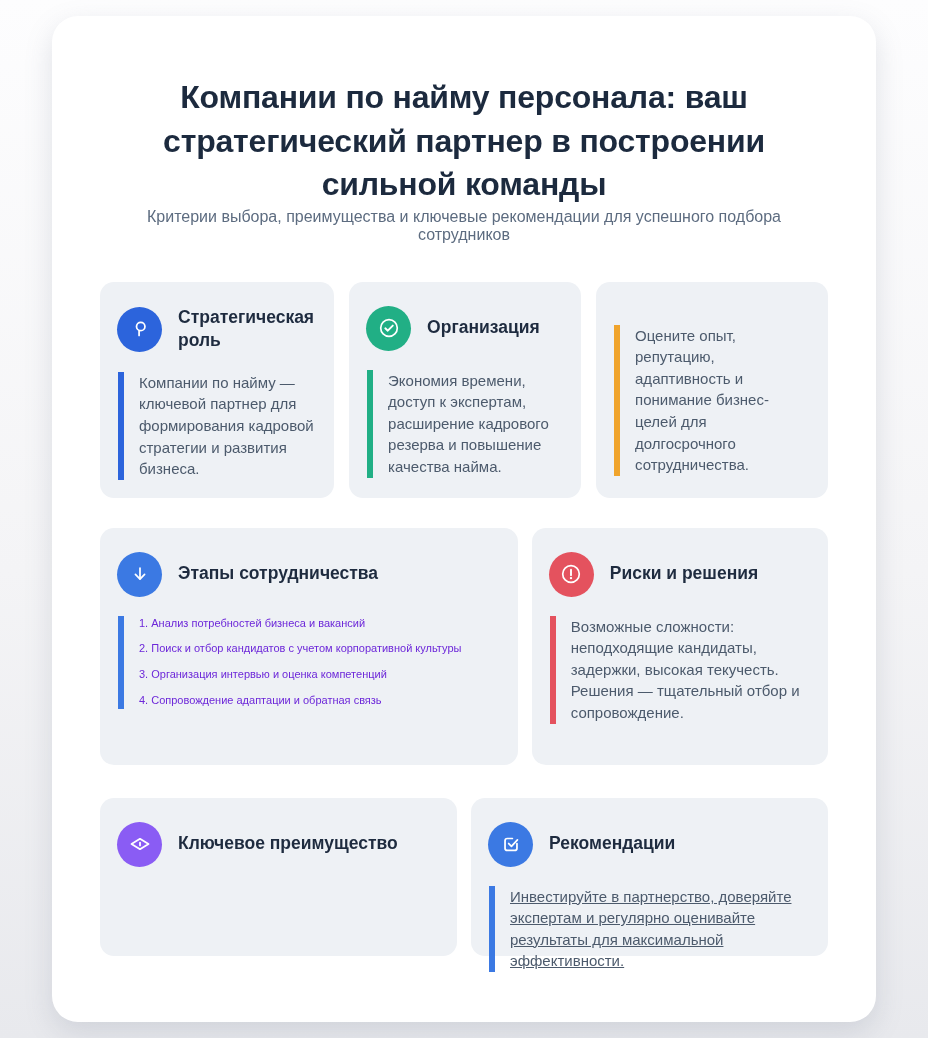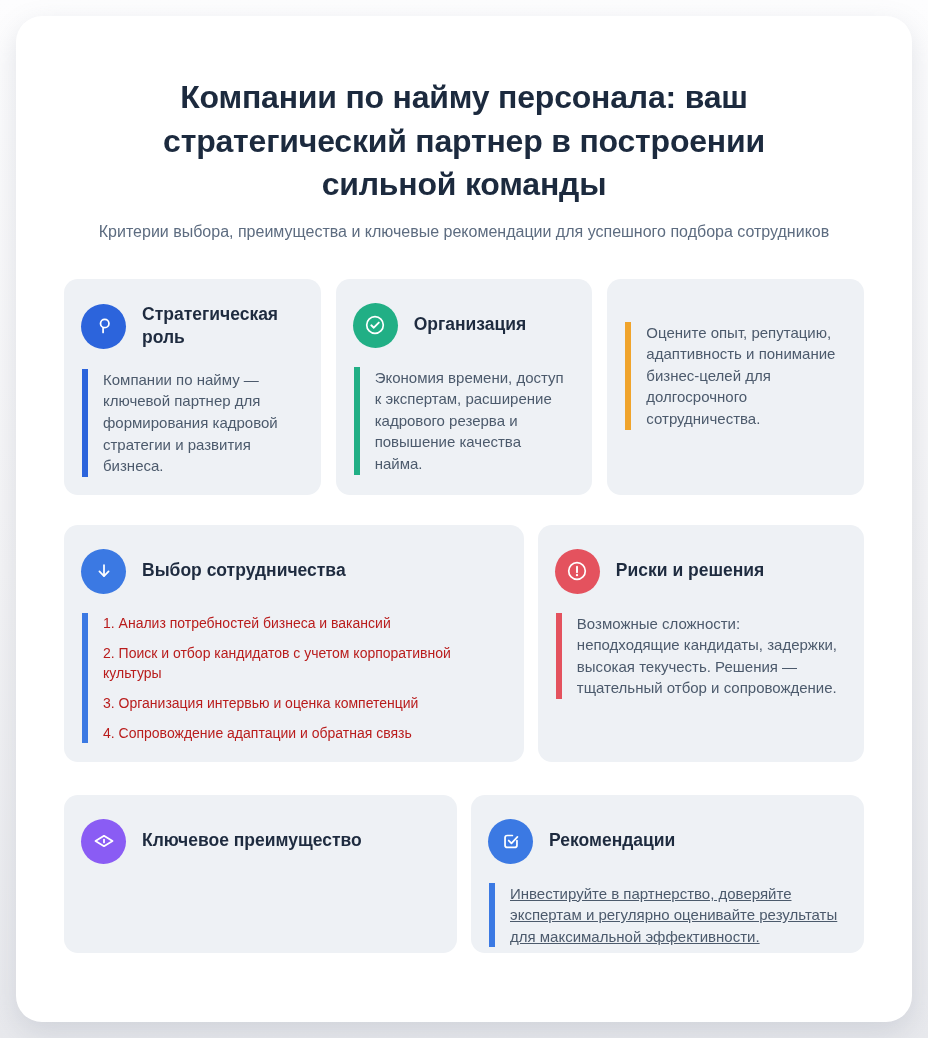--- a/index.html
+++ b/index.html
@@ -10,7 +10,7 @@
     overflow: hidden;
   }
   .panel {
-    width: 896px; height: 1006px;
+    width: 824px; height: 1006px;
     margin: 16px auto 0;
     background: #ffffff;
     border-radius: 26px;

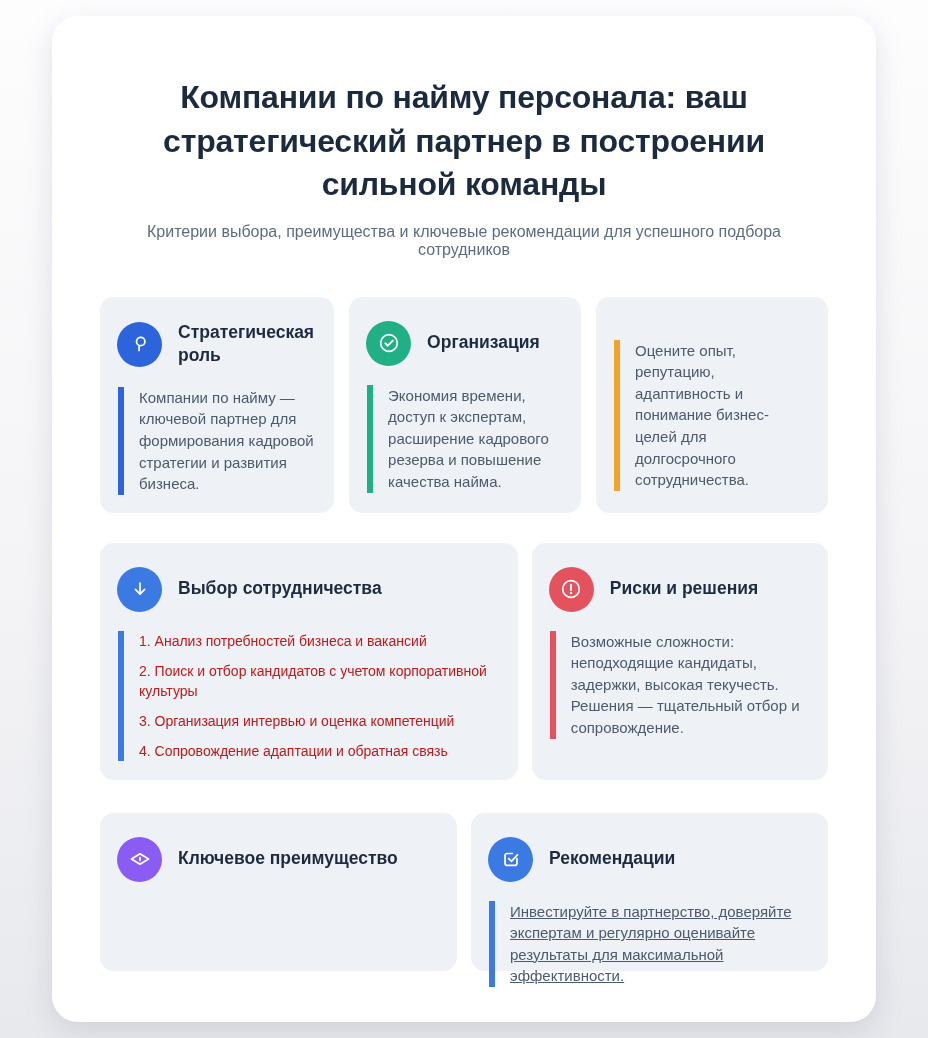--- a/index.html
+++ b/index.html
@@ -28,7 +28,7 @@
     letter-spacing: -0.2px;
   }
   .page-subtitle {
-    margin-top: 16px;
+    margin-top: 1px;
     text-align: center;
     font-size: 16px;
     color: #5d6c80;

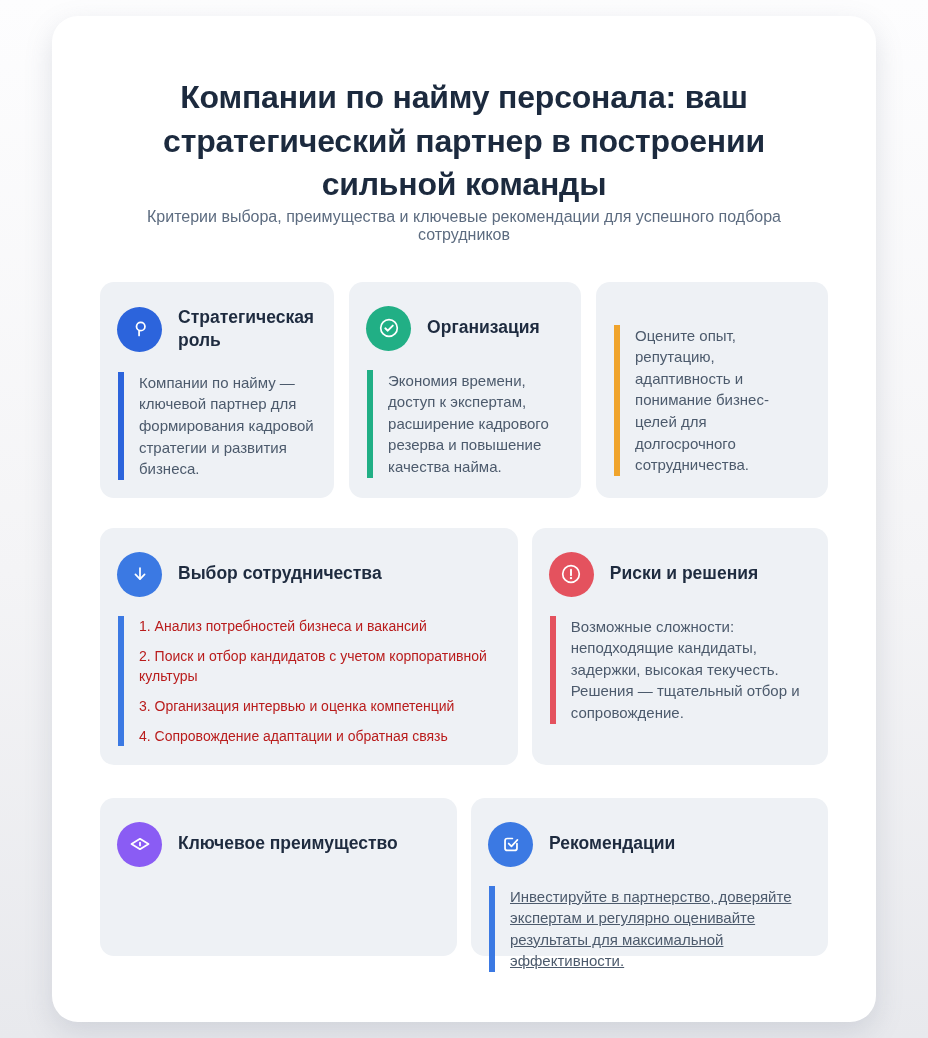--- a/index.html
+++ b/index.html
@@ -124,7 +124,7 @@
             <path d="M7 12.5 L12 17.5 L17 12.5"></path>
           </svg>
         </div>
-        <div class="card-title">Выбор сотрудничества</div>
+        <div class="card-title">Этапы сотрудничества</div>
       </div>
       <div class="card-body" style="border-left-color: rgb(59, 121, 227);">
         <p class="step">1. Анализ потребностей бизнеса и вакансий</p>

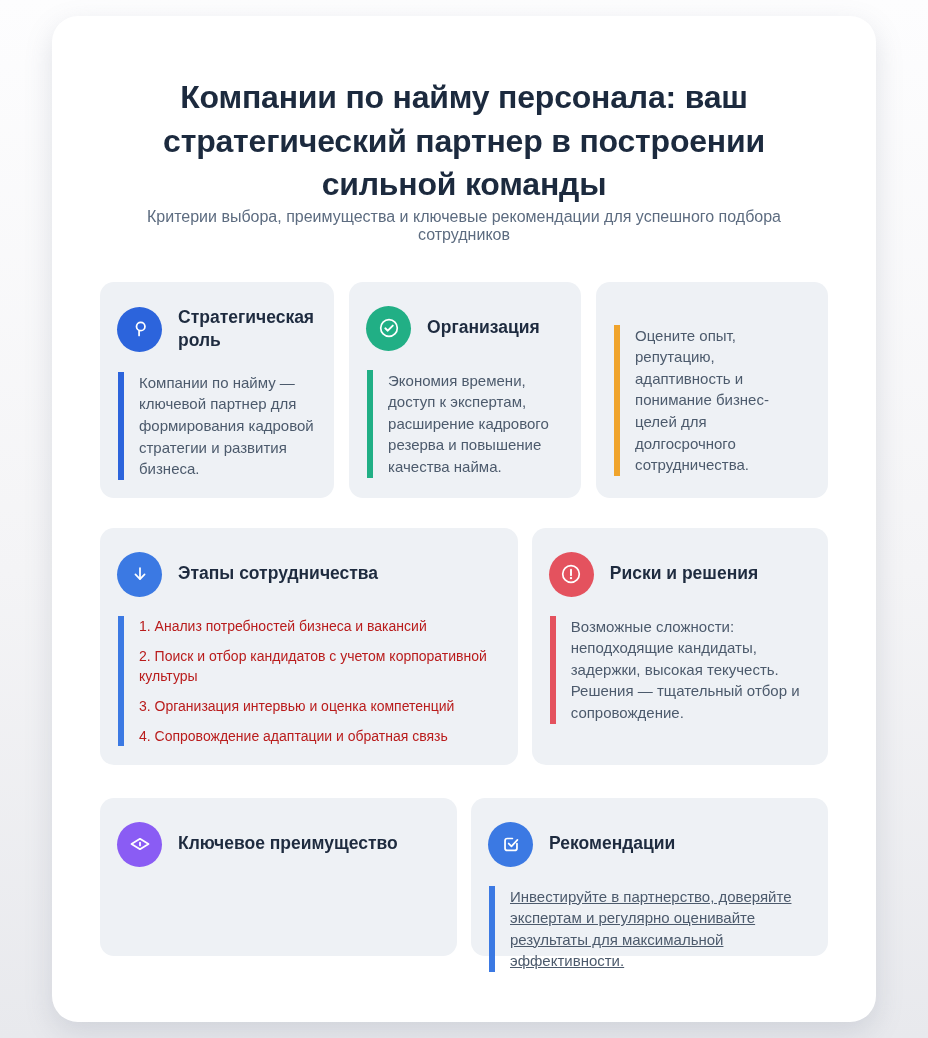--- a/index.html
+++ b/index.html
@@ -69,7 +69,7 @@
     line-height: 1.44;
     color: #4c5a6c;
   }
-  .card-body p.step { margin: 0 0 10px; color: #b91c1c; font-size: 14px; }
+  .card-body p.step { margin: 0 0 10px; color: #6d28d9; font-size: 11px; }
   .card-body p.step:last-child { margin-bottom: 0; }
 </style>
 </head>

